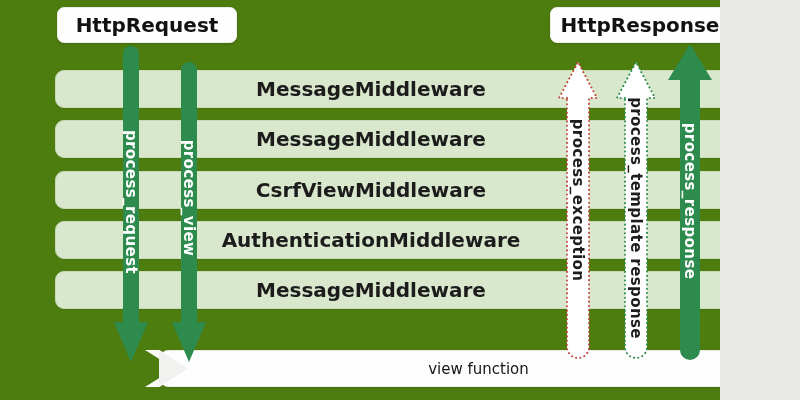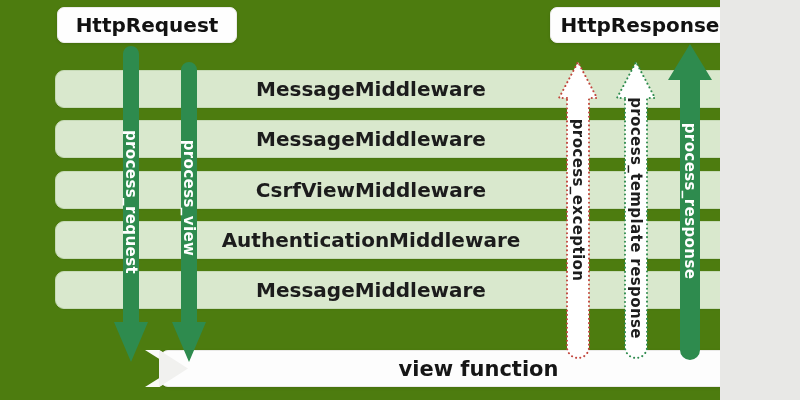--- a/index.html
+++ b/index.html
@@ -51,7 +51,7 @@
     box-shadow:0 1px 3px rgba(0,0,0,.10);
     display:flex;align-items:center;justify-content:center;
     padding-left:60px;
-    font-size:21px;font-weight:bold;color:#161616;
+    font-size:15px;font-weight:normal;color:#161616;
   }
   .banner-notch{
     position:absolute;

